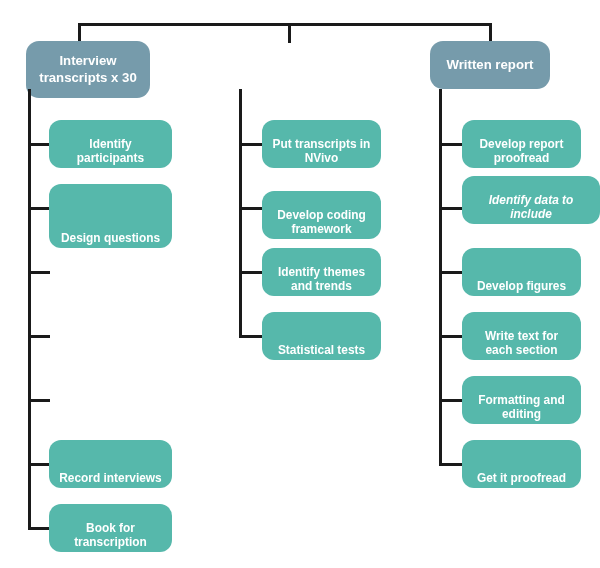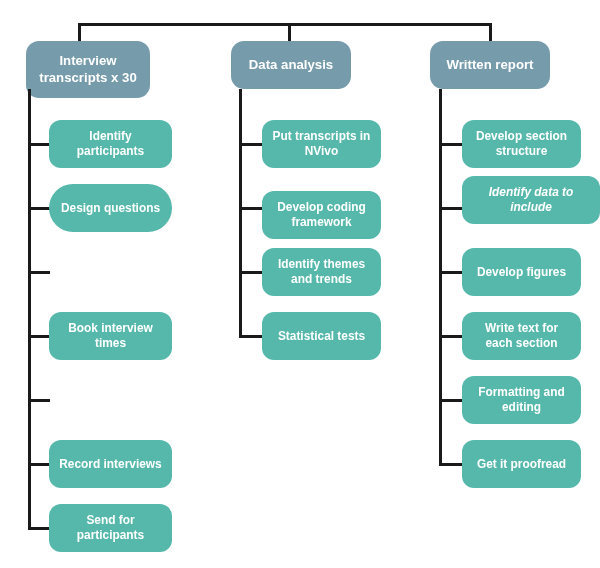--- a/index.html
+++ b/index.html
@@ -96,9 +96,6 @@
     <span>Send for participants</span>
   </div>
 
-  <div class="node node-header" style="left:231px; top:41px; width:120px; height:48px;">
-    <span>Data analysis</span>
-  </div>
 
   <div class="conn-v" style="left:239px; top:89px; height:248px;"></div>
 

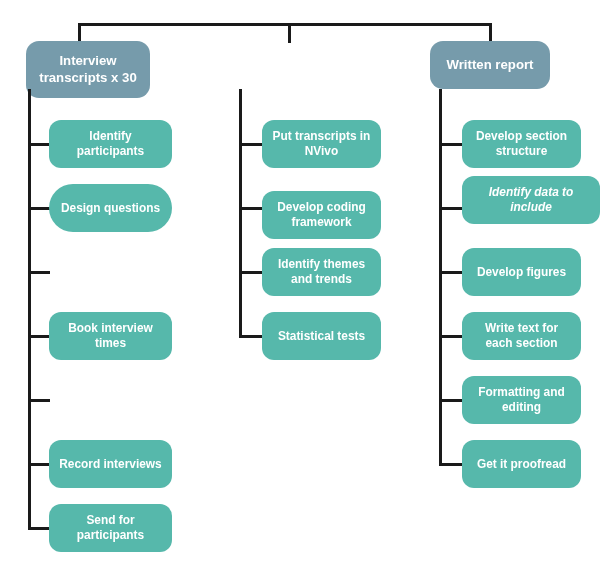--- a/index.html
+++ b/index.html
@@ -50,6 +50,7 @@
   .node-task {
     background: #56b8ab;
     font-size: 11.9px;
+    align-items: flex-end;
   }
   .node span {
     display: block;

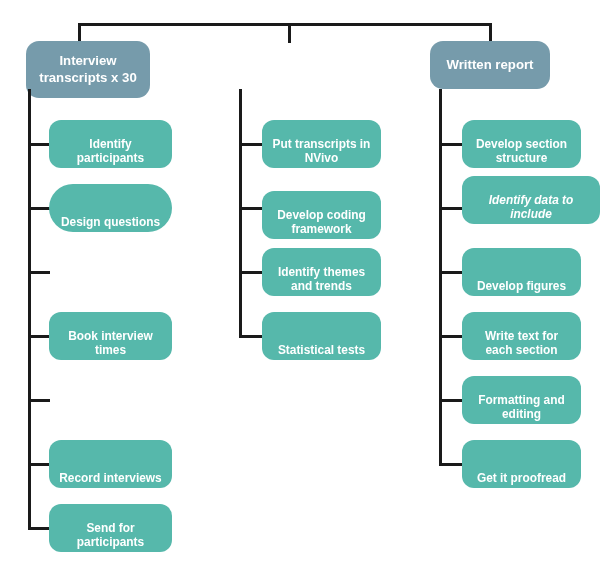--- a/index.html
+++ b/index.html
@@ -132,7 +132,7 @@
   <div class="conn-h" style="left:439px; top:463px; width:24px;"></div>
 
   <div class="node node-task" style="left:462px; top:120px; width:119px; height:48px;">
-    <span>Develop section structure</span>
+    <span>Develop report proofread</span>
   </div>
   <div class="node node-task" style="left:462px; top:176px; width:138px; height:48px;font-style:italic;">
     <span>Identify data to include</span>

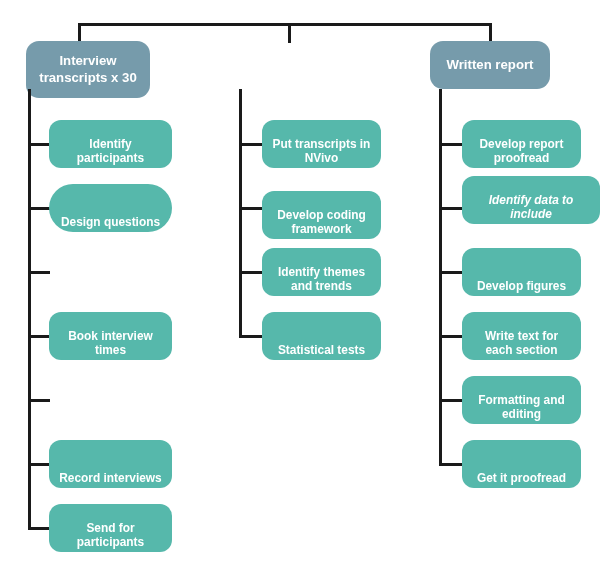--- a/index.html
+++ b/index.html
@@ -84,7 +84,7 @@
   <div class="node node-task" style="left:49px; top:120px; width:123px; height:48px;">
     <span>Identify participants</span>
   </div>
-  <div class="node node-task" style="left:49px; top:184px; width:123px; height:48px;border-radius:24px;">
+  <div class="node node-task" style="left:49px; top:184px; width:123px; height:64px;">
     <span>Design questions</span>
   </div>
   <div class="node node-task" style="left:49px; top:312px; width:123px; height:48px;">

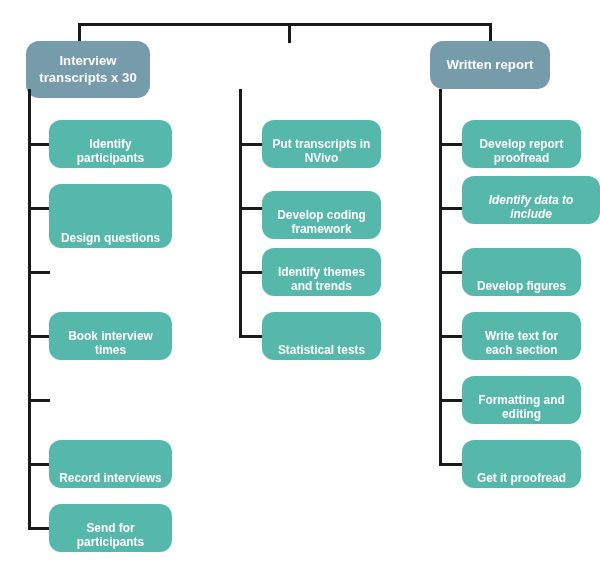--- a/index.html
+++ b/index.html
@@ -87,9 +87,6 @@
   <div class="node node-task" style="left:49px; top:184px; width:123px; height:64px;">
     <span>Design questions</span>
   </div>
-  <div class="node node-task" style="left:49px; top:312px; width:123px; height:48px;">
-    <span>Book interview times</span>
-  </div>
   <div class="node node-task" style="left:49px; top:440px; width:123px; height:48px;">
     <span>Record interviews</span>
   </div>

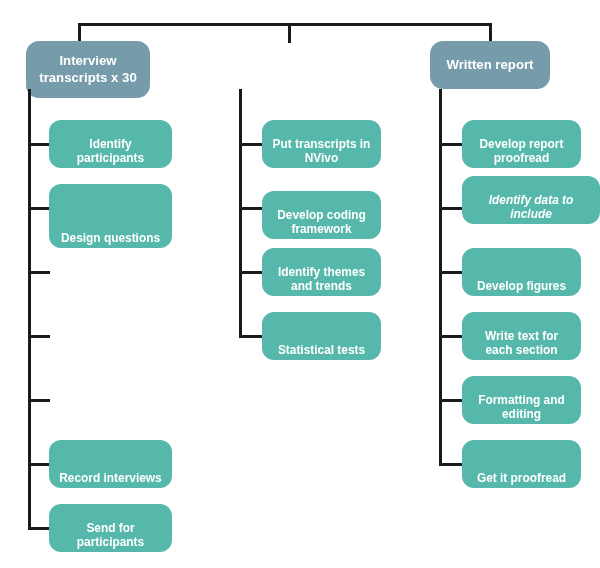--- a/index.html
+++ b/index.html
@@ -91,7 +91,7 @@
     <span>Record interviews</span>
   </div>
   <div class="node node-task" style="left:49px; top:504px; width:123px; height:48px;">
-    <span>Send for participants</span>
+    <span>Book for transcription</span>
   </div>
 
 

